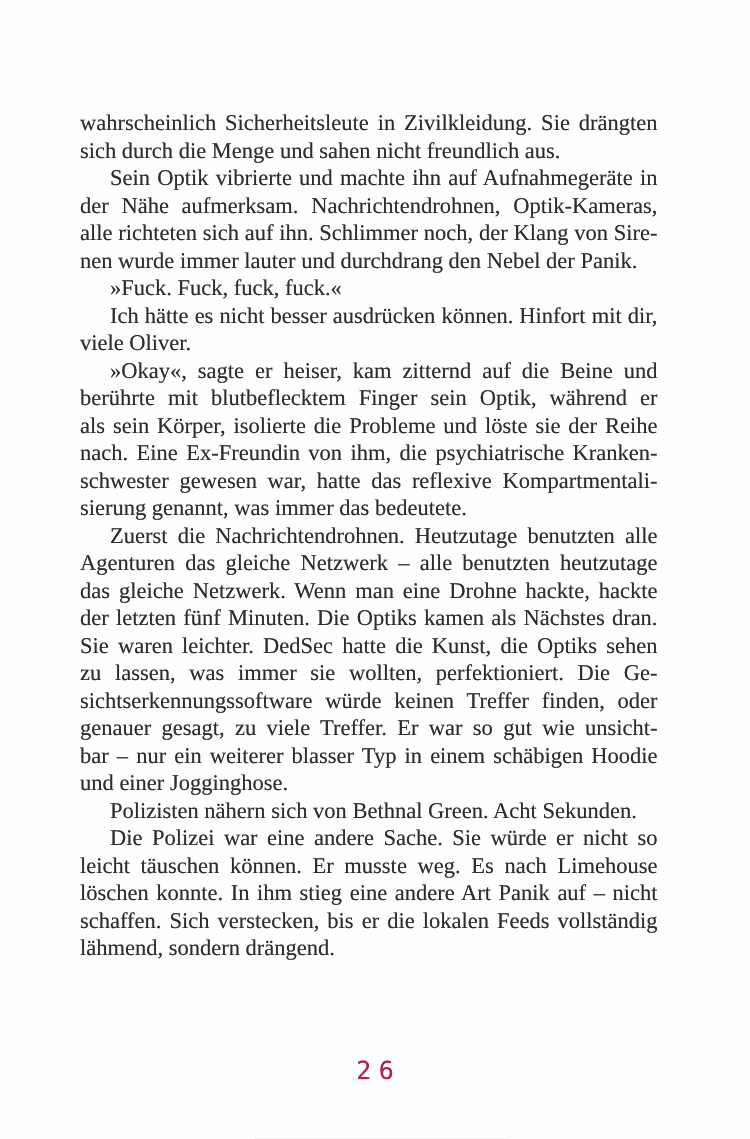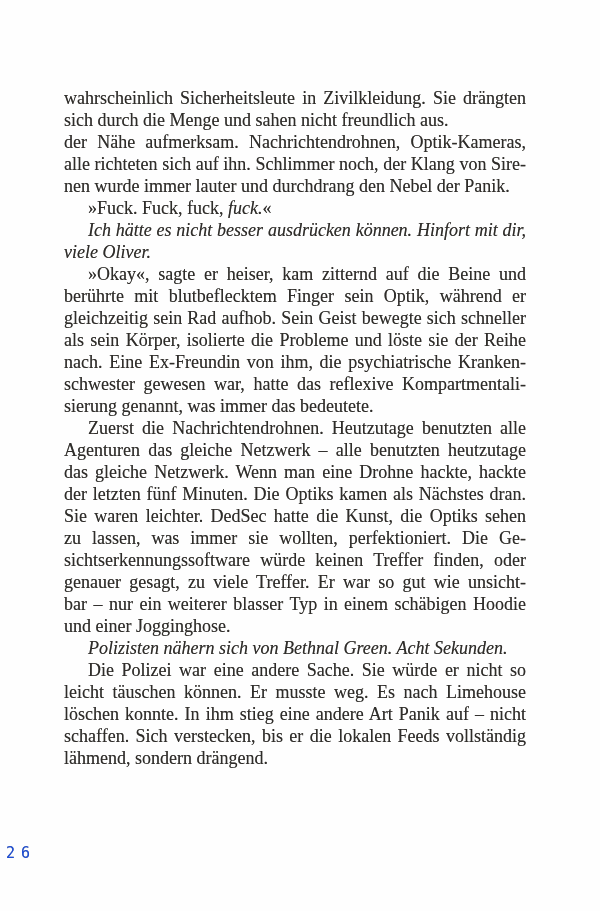--- a/index.html
+++ b/index.html
@@ -60,6 +60,7 @@
         <div class="line last"><span>sich durch die Menge und sahen nicht freundlich aus.</span></div>
       </div>
       <div class="para">
+        <div class="line first"><span>Sein Optik vibrierte und machte ihn auf Aufnahmegeräte in</span></div>
         <div class="line"><span>der Nähe aufmerksam. Nachrichtendrohnen, Optik-Kameras,</span></div>
         <div class="line"><span>alle richteten sich auf ihn. Schlimmer noch, der Klang von Sire-</span></div>
         <div class="line last"><span>nen wurde immer lauter und durchdrang den Nebel der Panik.</span></div>

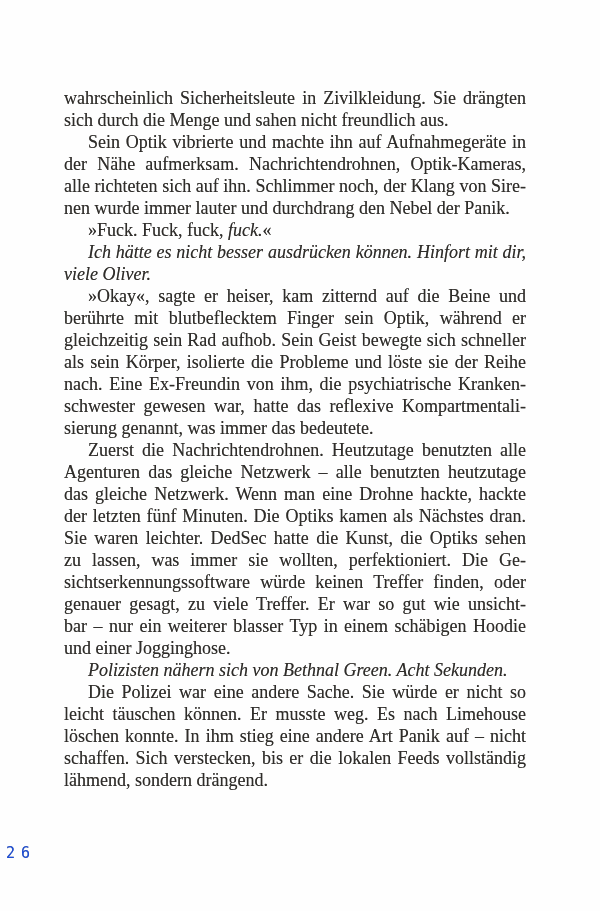--- a/index.html
+++ b/index.html
@@ -35,7 +35,7 @@
   }
   .line.last { text-align-last: left; }
   .line.first { padding-left: 24px; }
-  .it { font-style: italic; }
+  .it { }
   .page-number {
     position: absolute;
     top: 844px;

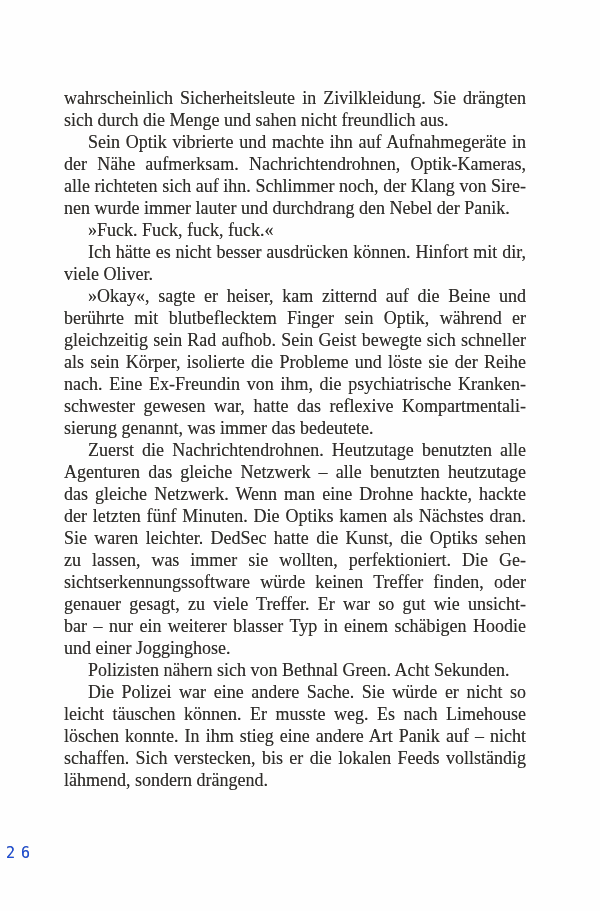--- a/index.html
+++ b/index.html
@@ -75,7 +75,6 @@
       <div class="para">
         <div class="line first"><span>»Okay«, sagte er heiser, kam zitternd auf die Beine und</span></div>
         <div class="line"><span>berührte mit blutbeflecktem Finger sein Optik, während er</span></div>
-        <div class="line"><span>gleichzeitig sein Rad aufhob. Sein Geist bewegte sich schneller</span></div>
         <div class="line"><span>als sein Körper, isolierte die Probleme und löste sie der Reihe</span></div>
         <div class="line"><span>nach. Eine Ex-Freundin von ihm, die psychiatrische Kranken-</span></div>
         <div class="line"><span>schwester gewesen war, hatte das reflexive Kompartmentali-</span></div>

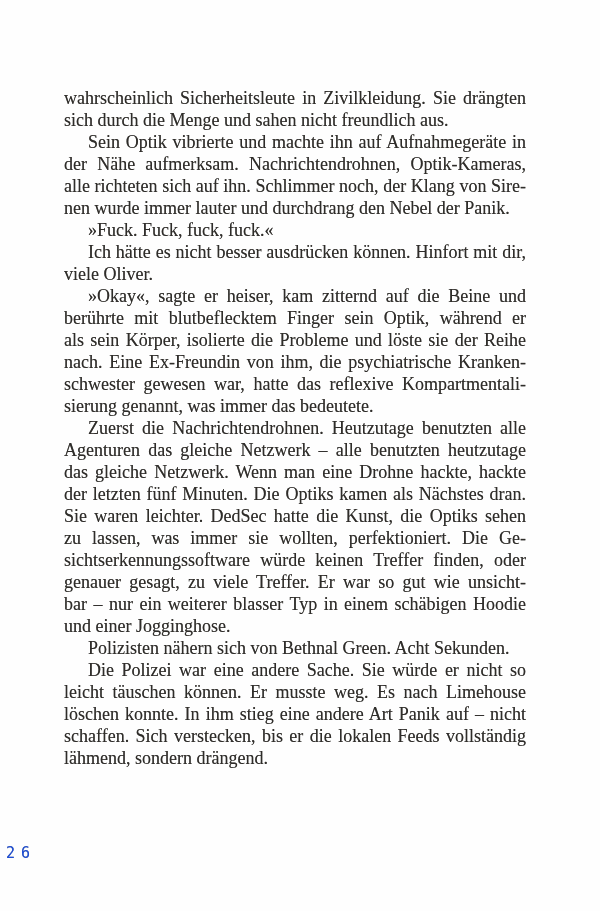--- a/index.html
+++ b/index.html
@@ -41,12 +41,12 @@
     top: 844px;
     left: 0;
     width: 100%;
-    text-align: left;
+    text-align: center;
     font-family: "DejaVu Sans Mono", monospace;
-    font-size: 15px;
+    font-size: 20px;
     letter-spacing: 6px;
     text-indent: 6px;
-    color: #1d4ed8;
+    color: #be185d;
     text-shadow: 0 0 0.5px rgba(47,45,42,0.5);
   }
 </style>

